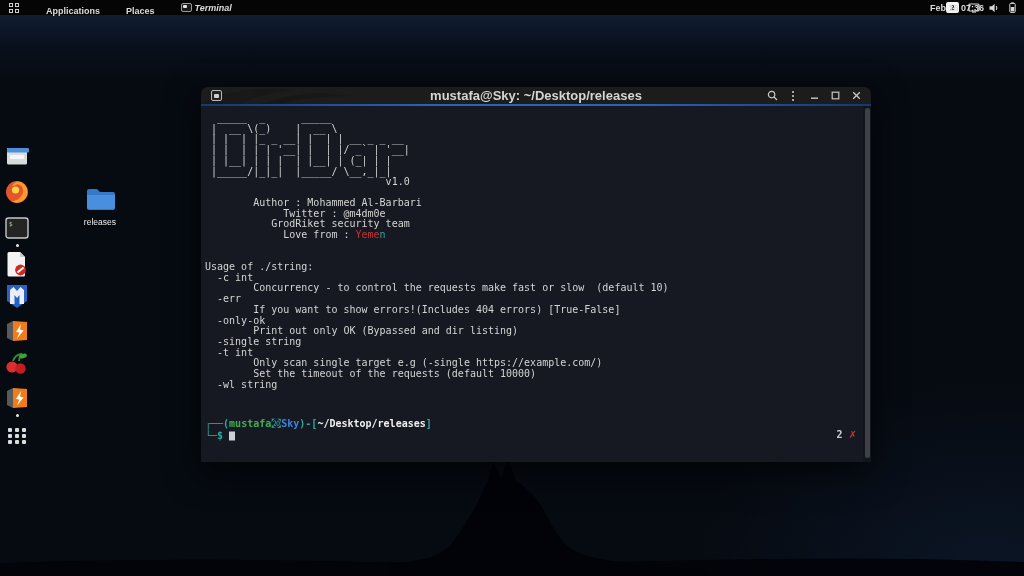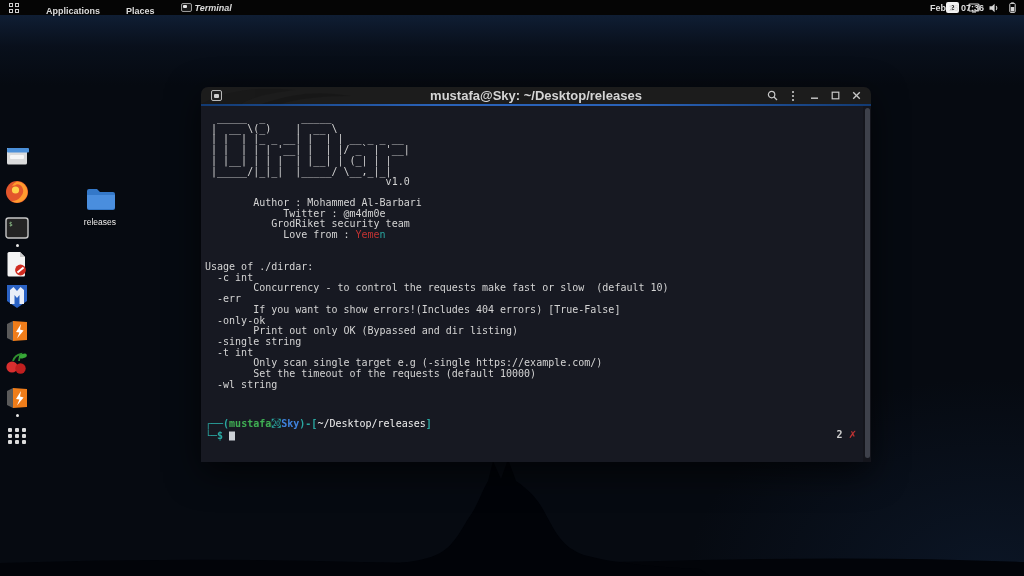--- a/index.html
+++ b/index.html
@@ -259,7 +259,7 @@
     </div>
 
     <div class="abs" style="top:156px">
-      <div class="tline">Usage of ./dirdar:</div>
+      <div class="tline">Usage of ./string:</div>
       <div class="tline">  -c int</div>
       <div class="tline">        Concurrency - to control the requests make fast or slow  (default 10)</div>
       <div class="tline">  -err</div>

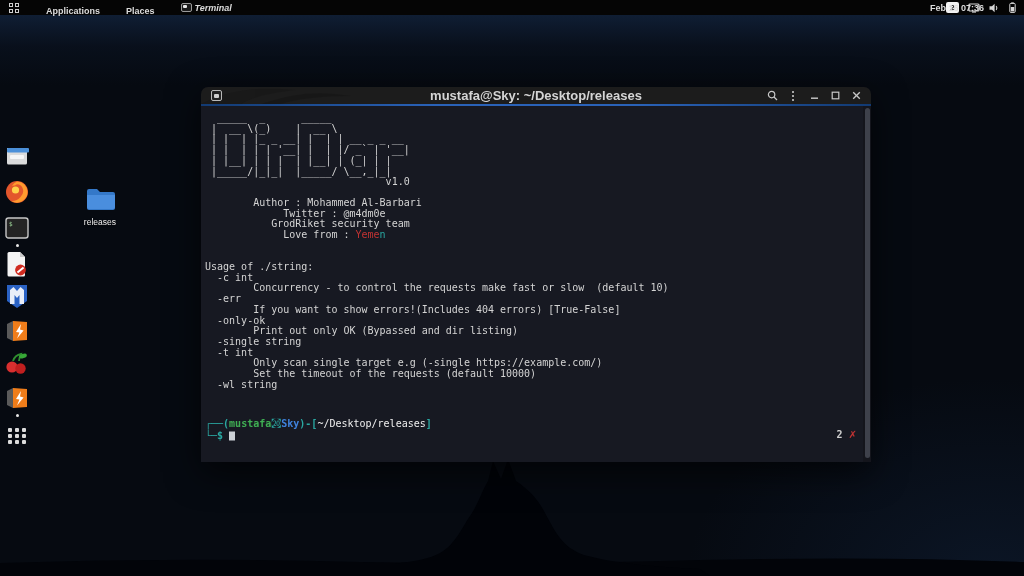--- a/index.html
+++ b/index.html
@@ -62,7 +62,7 @@
   .green { color:#3fae53; font-weight:700; }
   .blue { color:#3f82dd; font-weight:700; }
   .framec { color:#2aa8a2; font-weight:700; }
-  .pathc { color:#efefef; font-weight:400; }
+  .pathc { color:#efefef; font-weight:700; }
   .cursor { display:inline-block; width:5.5px; height:9px; background:#ccd0d6; transform:translateY(1.5px); }
   #exit-status { position:absolute; right:14px; top:324px; font-weight:700; }
   #exit-status .code { color:#cfcfcf; }

